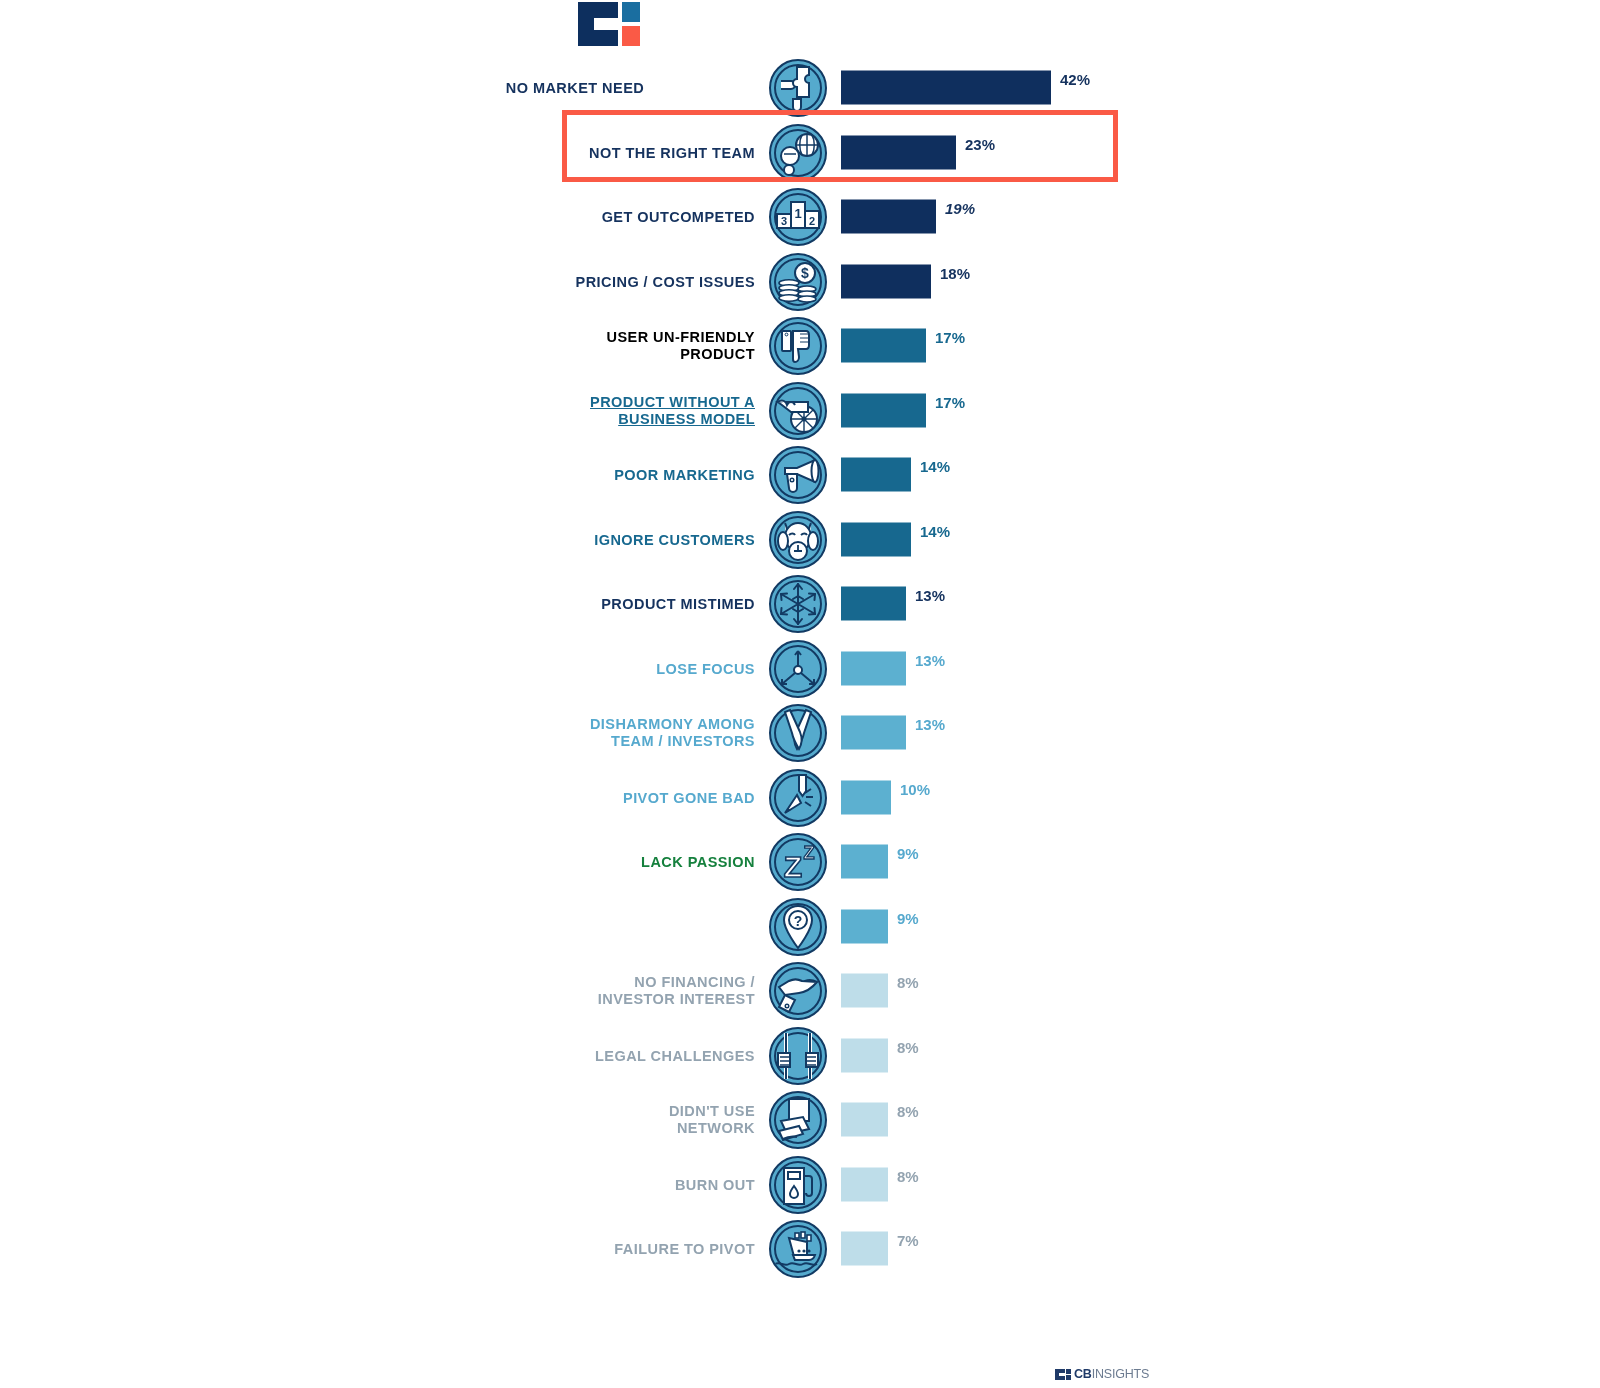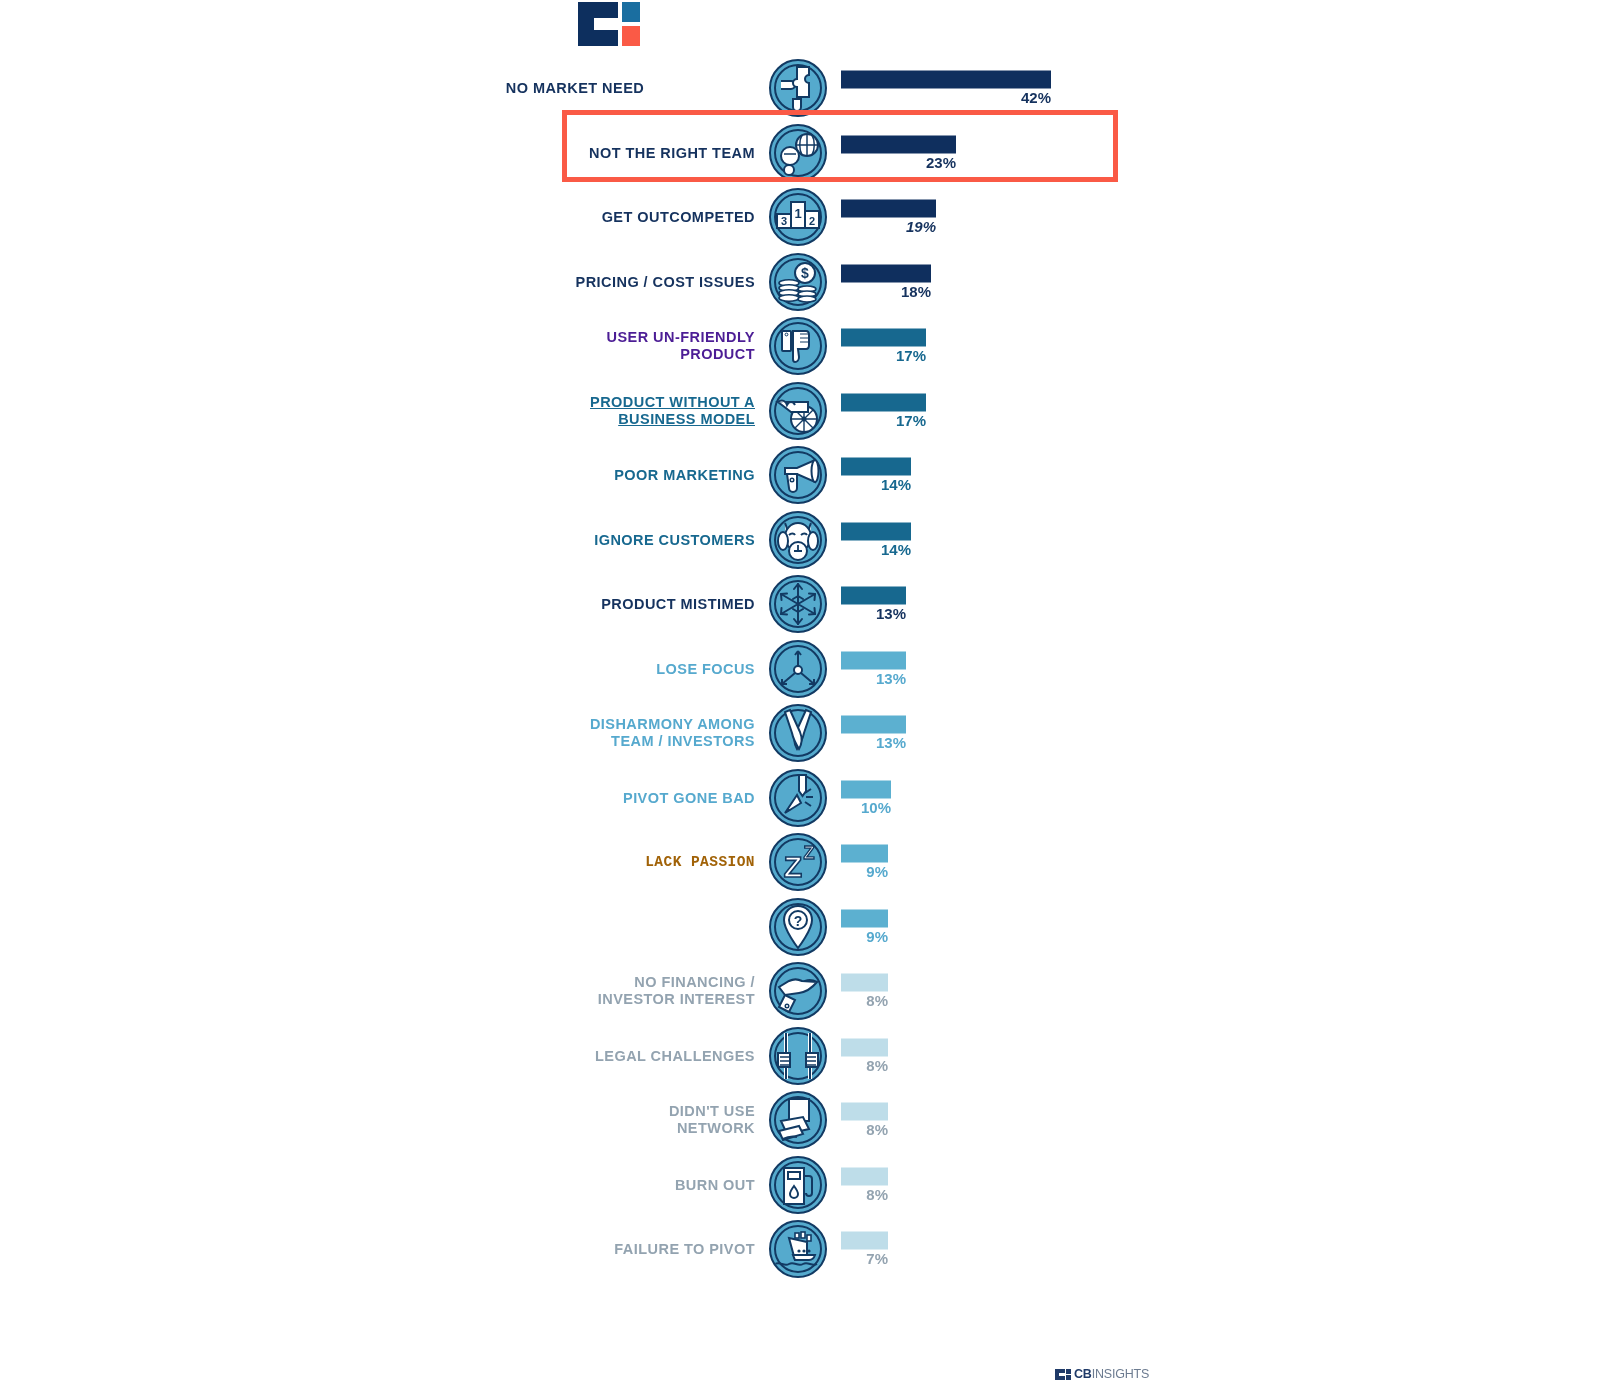--- a/index.html
+++ b/index.html
@@ -131,8 +131,7 @@
     transform: translateY(-50%);
     height: 35px;
     display: flex;
-    align-items: flex-end;
-    flex-direction: column;
+    align-items: flex-start;
   }
   .bar {
     height: 34px;

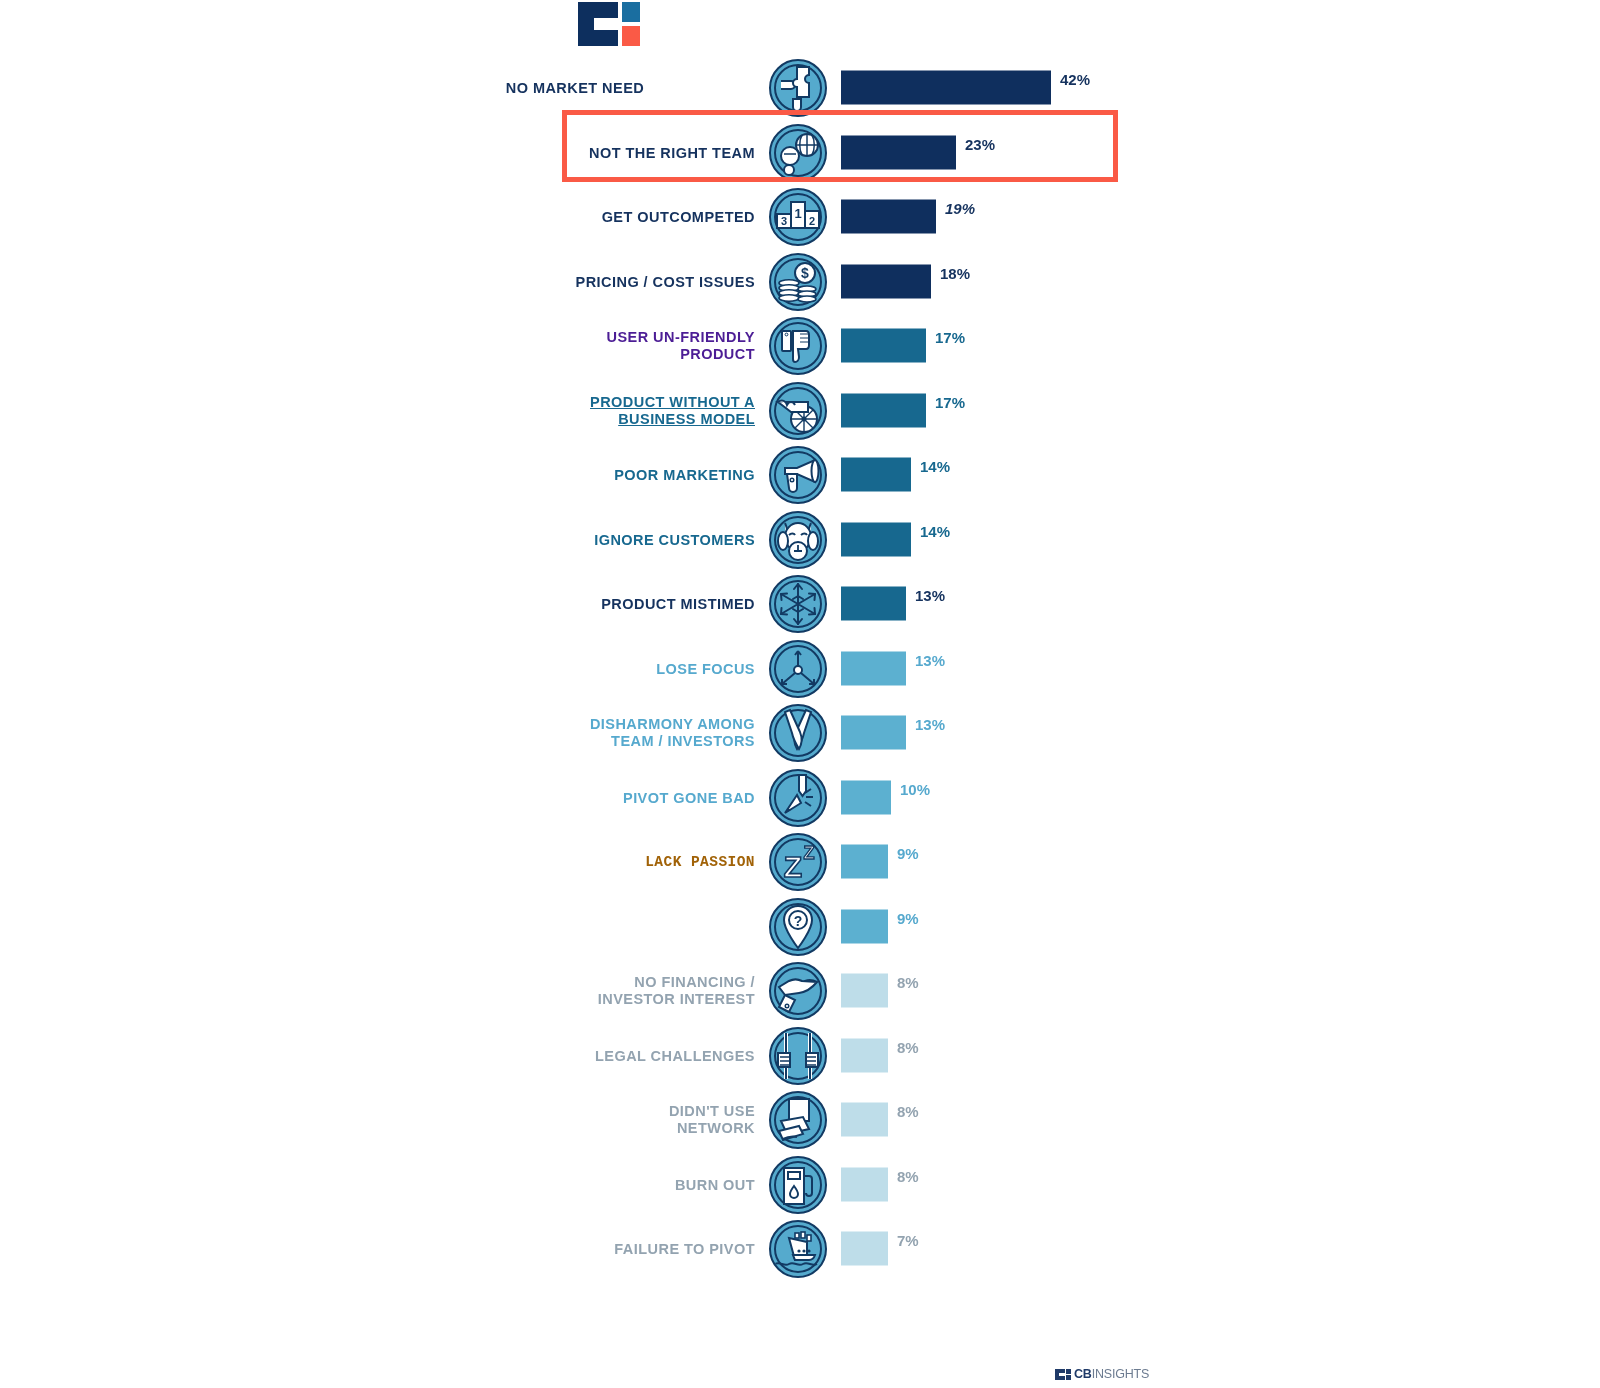--- a/index.html
+++ b/index.html
@@ -284,7 +284,7 @@
       </div>
     </div>
     <div class="row">
-      <div class="label" style="color: #4c1d95;">
+      <div class="label" style="color: #000000;">
         <div>USER UN-FRIENDLY</div>
         <div>PRODUCT</div>
       </div>

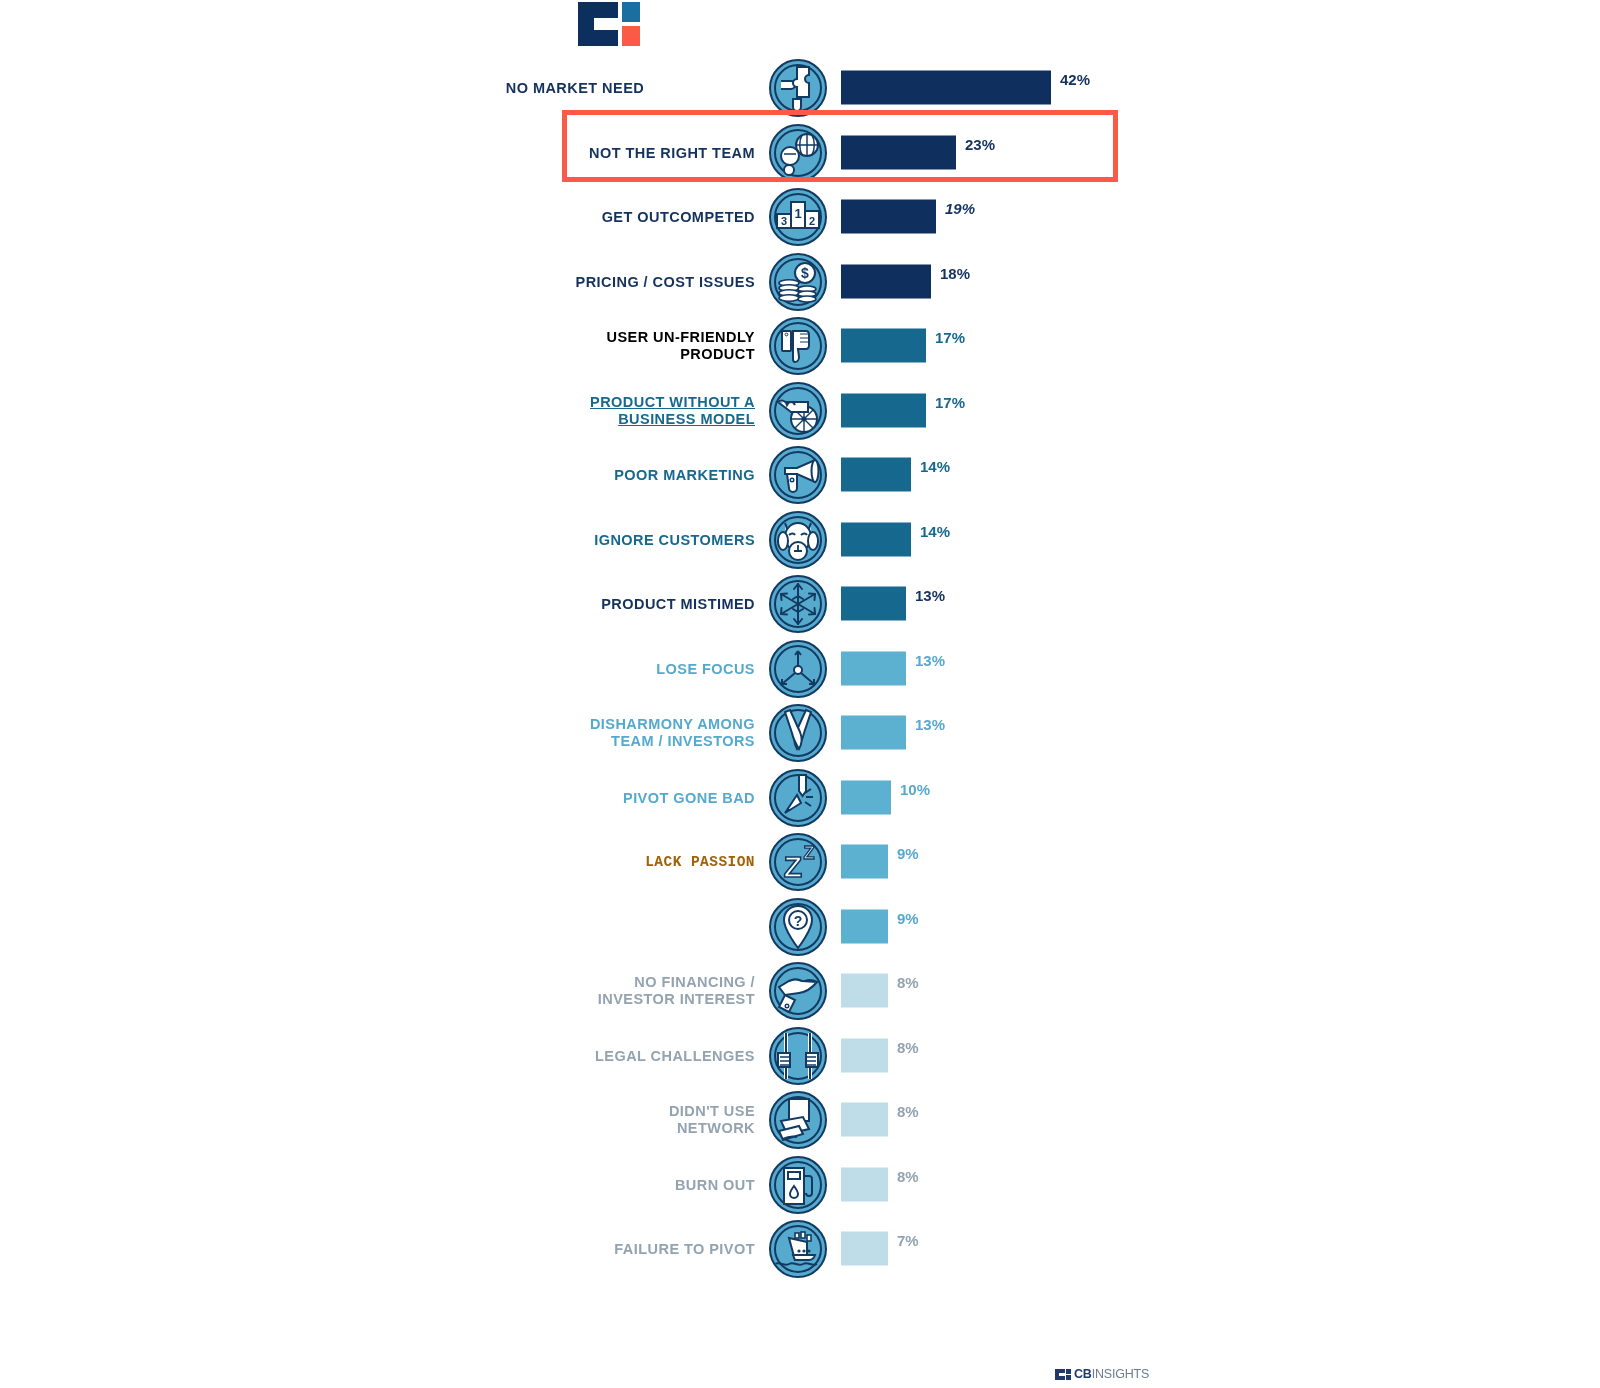--- a/index.html
+++ b/index.html
@@ -458,7 +458,7 @@
       </div>
     </div>
     <div class="row">
-      <div class="label" style="color: #a16207; font-family: Liberation Mono, monospace;">
+      <div class="label" style="color: #15803d;">
         <div>LACK PASSION</div>
       </div>
       <div class="icon-wrap">

